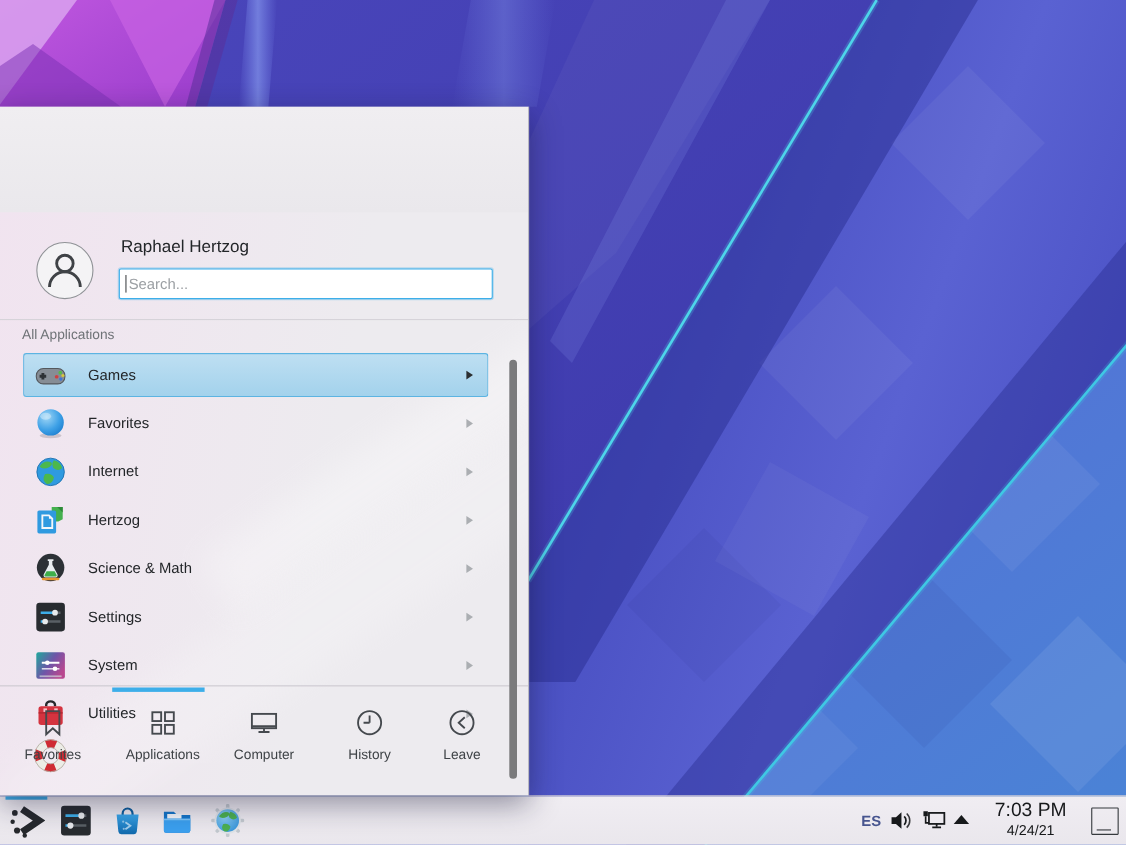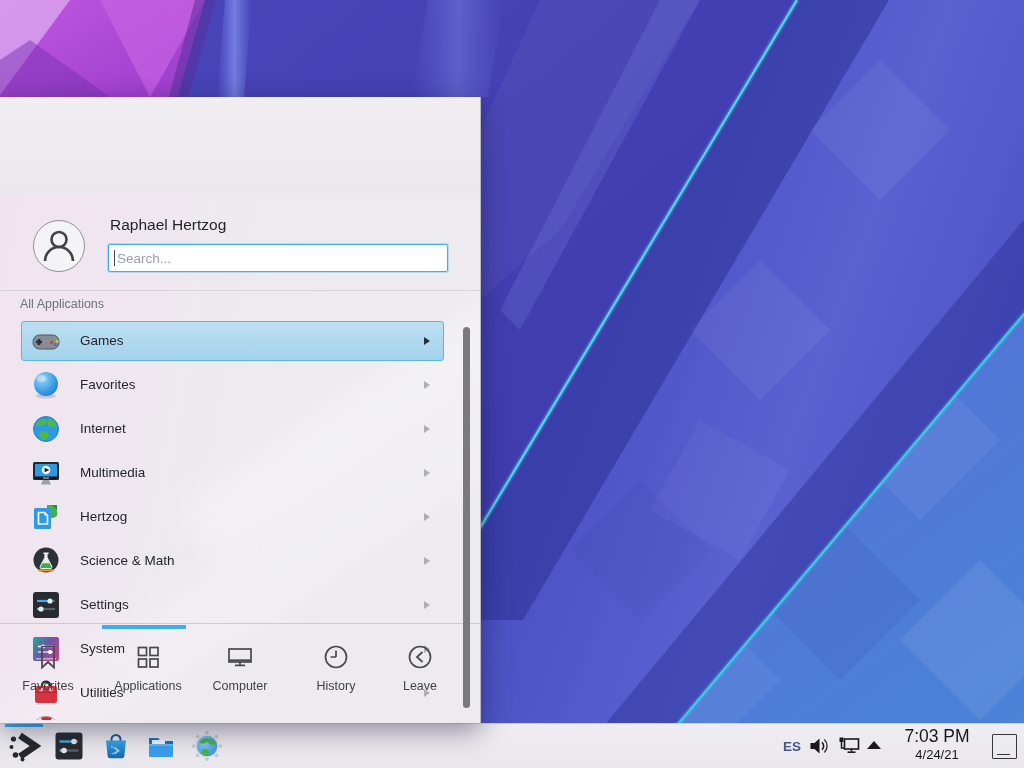--- a/index.html
+++ b/index.html
@@ -213,21 +213,6 @@
       <span class="arr"></span>
     </div>
 
-    <div class="row">
-      <span class="cicon">
-        <svg width="32" height="32" viewBox="0 0 32 32">
-          <rect x="3" y="5" width="26" height="18" rx="1.5" fill="#24282c"></rect>
-          <rect x="5" y="7" width="22" height="12.5" fill="#2f9ae0"></rect>
-          <circle cx="16" cy="13" r="4.3" fill="#f2f5f7"></circle>
-          <path d="M14.6 10.7 l4.8 2.3 -4.8 2.3 z" fill="#1d2023"></path>
-          <rect x="5" y="19.8" width="22" height="2.4" fill="#121416"></rect>
-          <rect x="13" y="20.6" width="6" height="0.9" fill="#e8e8e8"></rect>
-          <path d="M13 23 h6 l2 4.5 h-10 z" fill="#9aa0a6"></path>
-        </svg>
-      </span>
-      <span class="clabel">Multimedia</span>
-      <span class="arr"></span>
-    </div>
 
     <div class="row">
       <span class="cicon">

